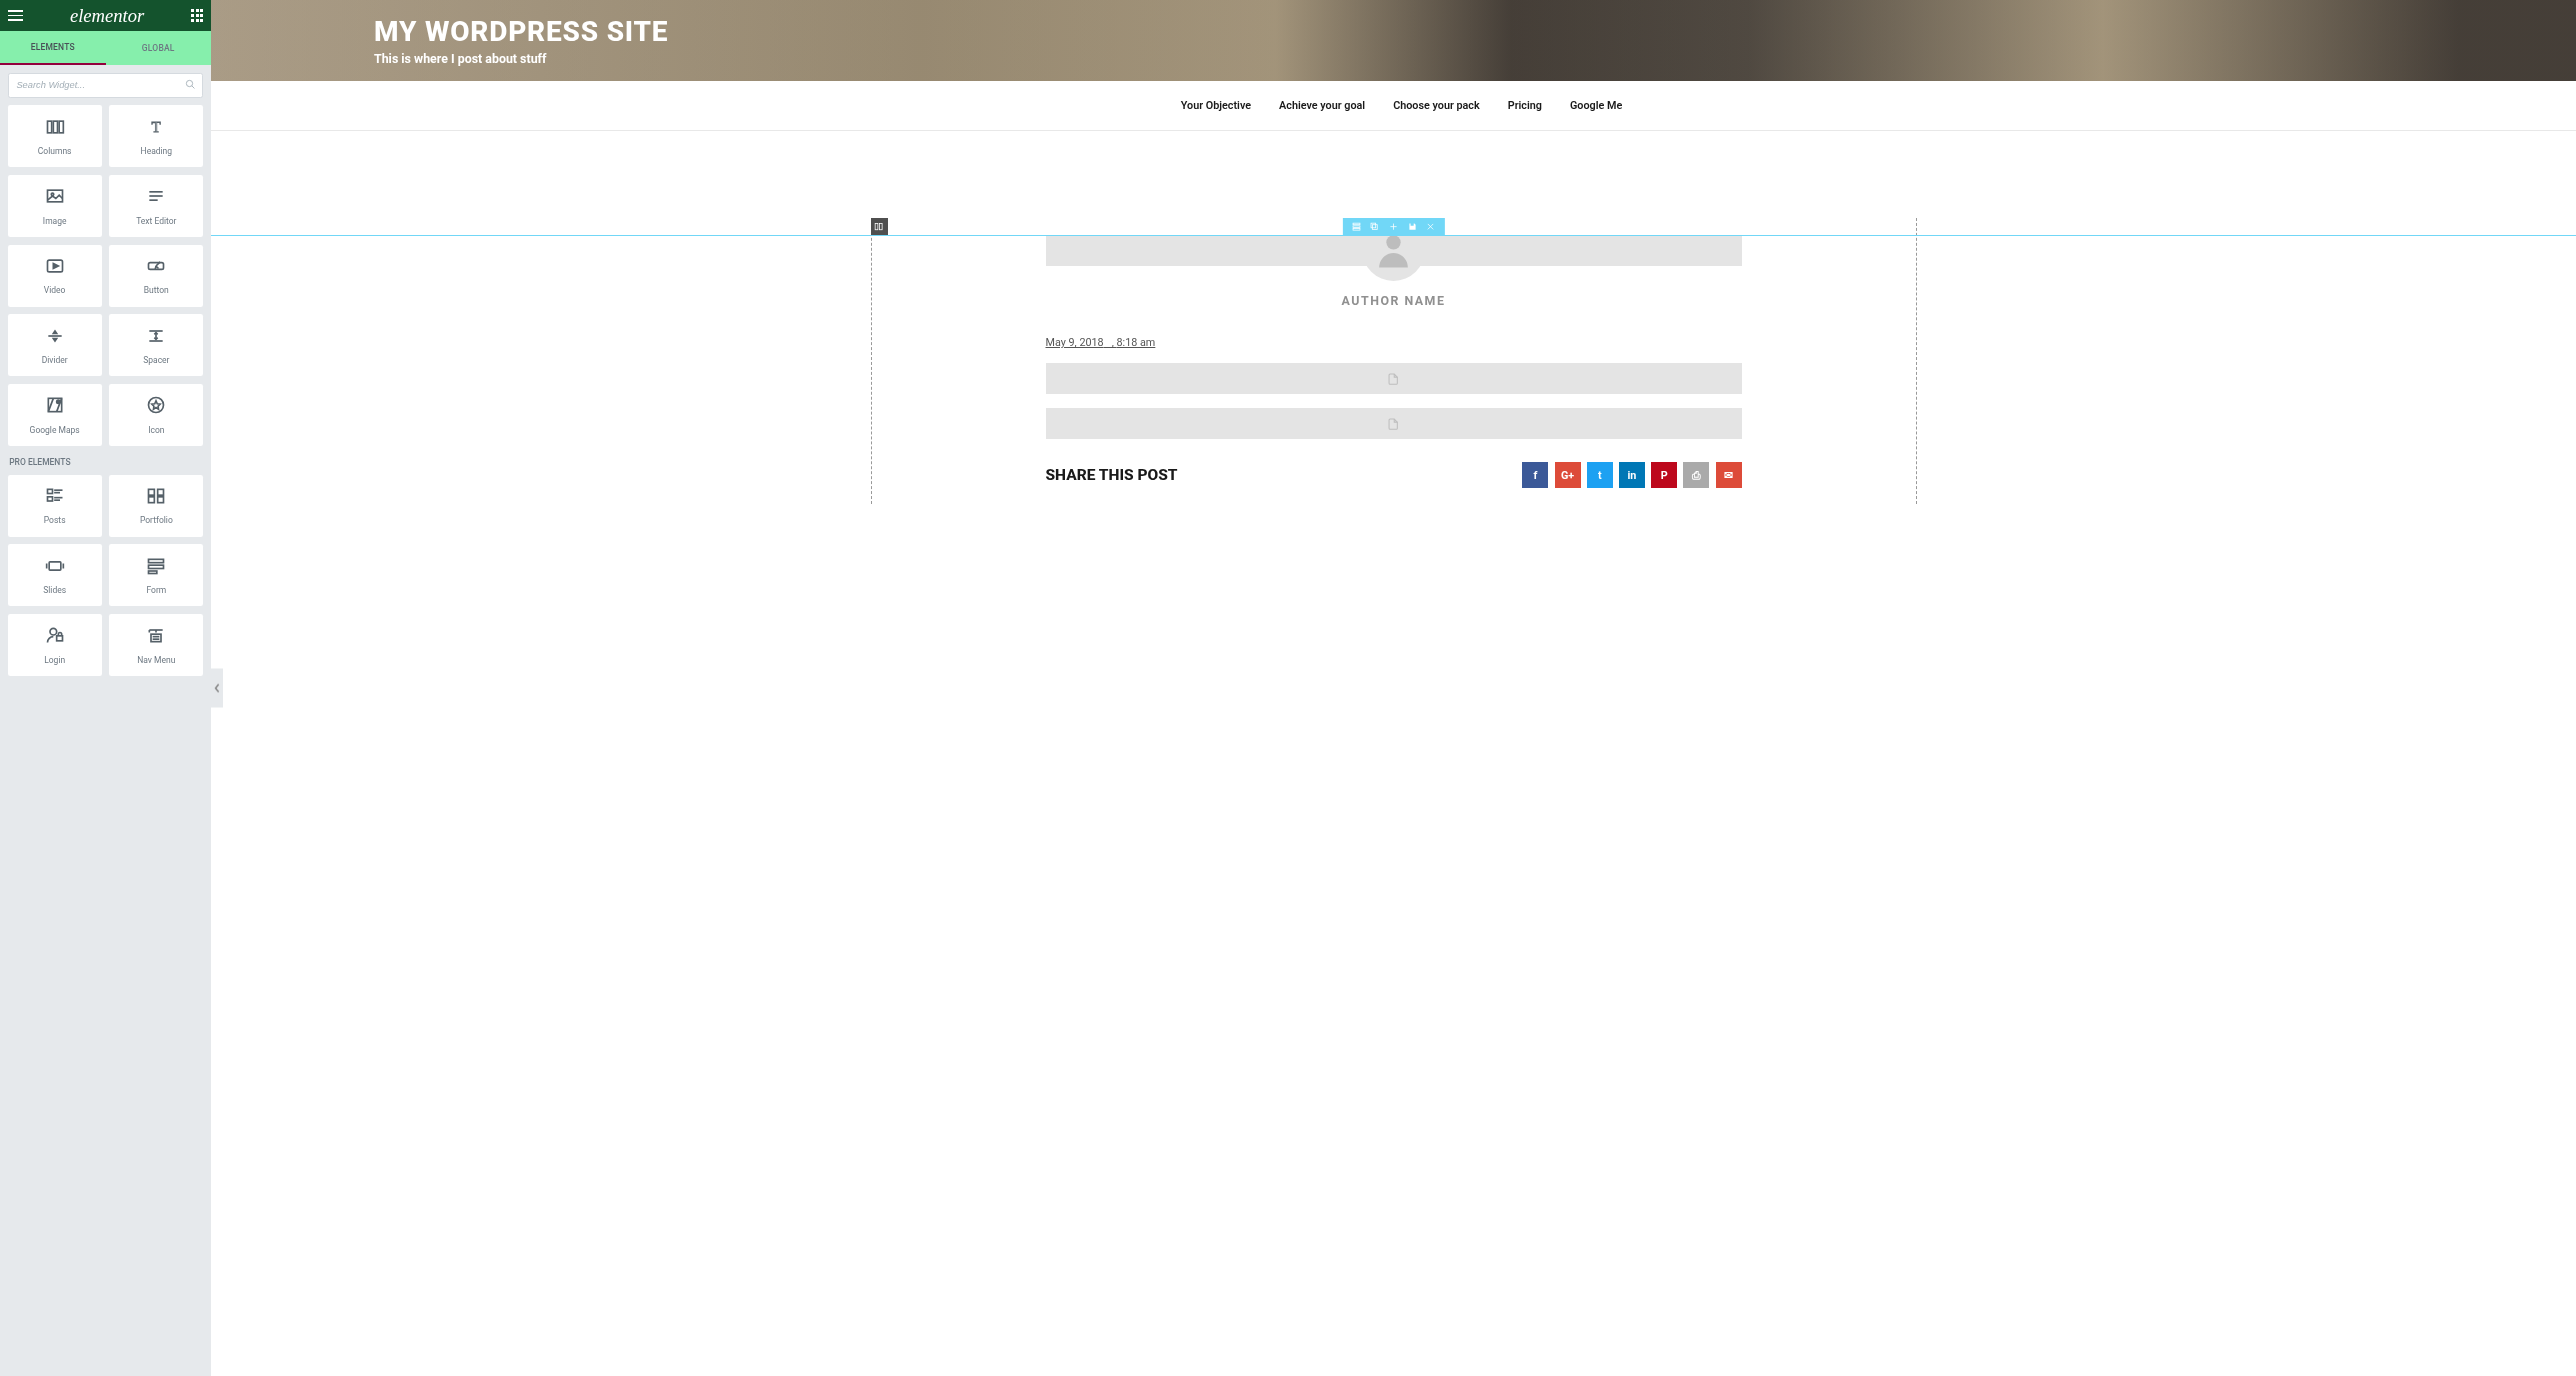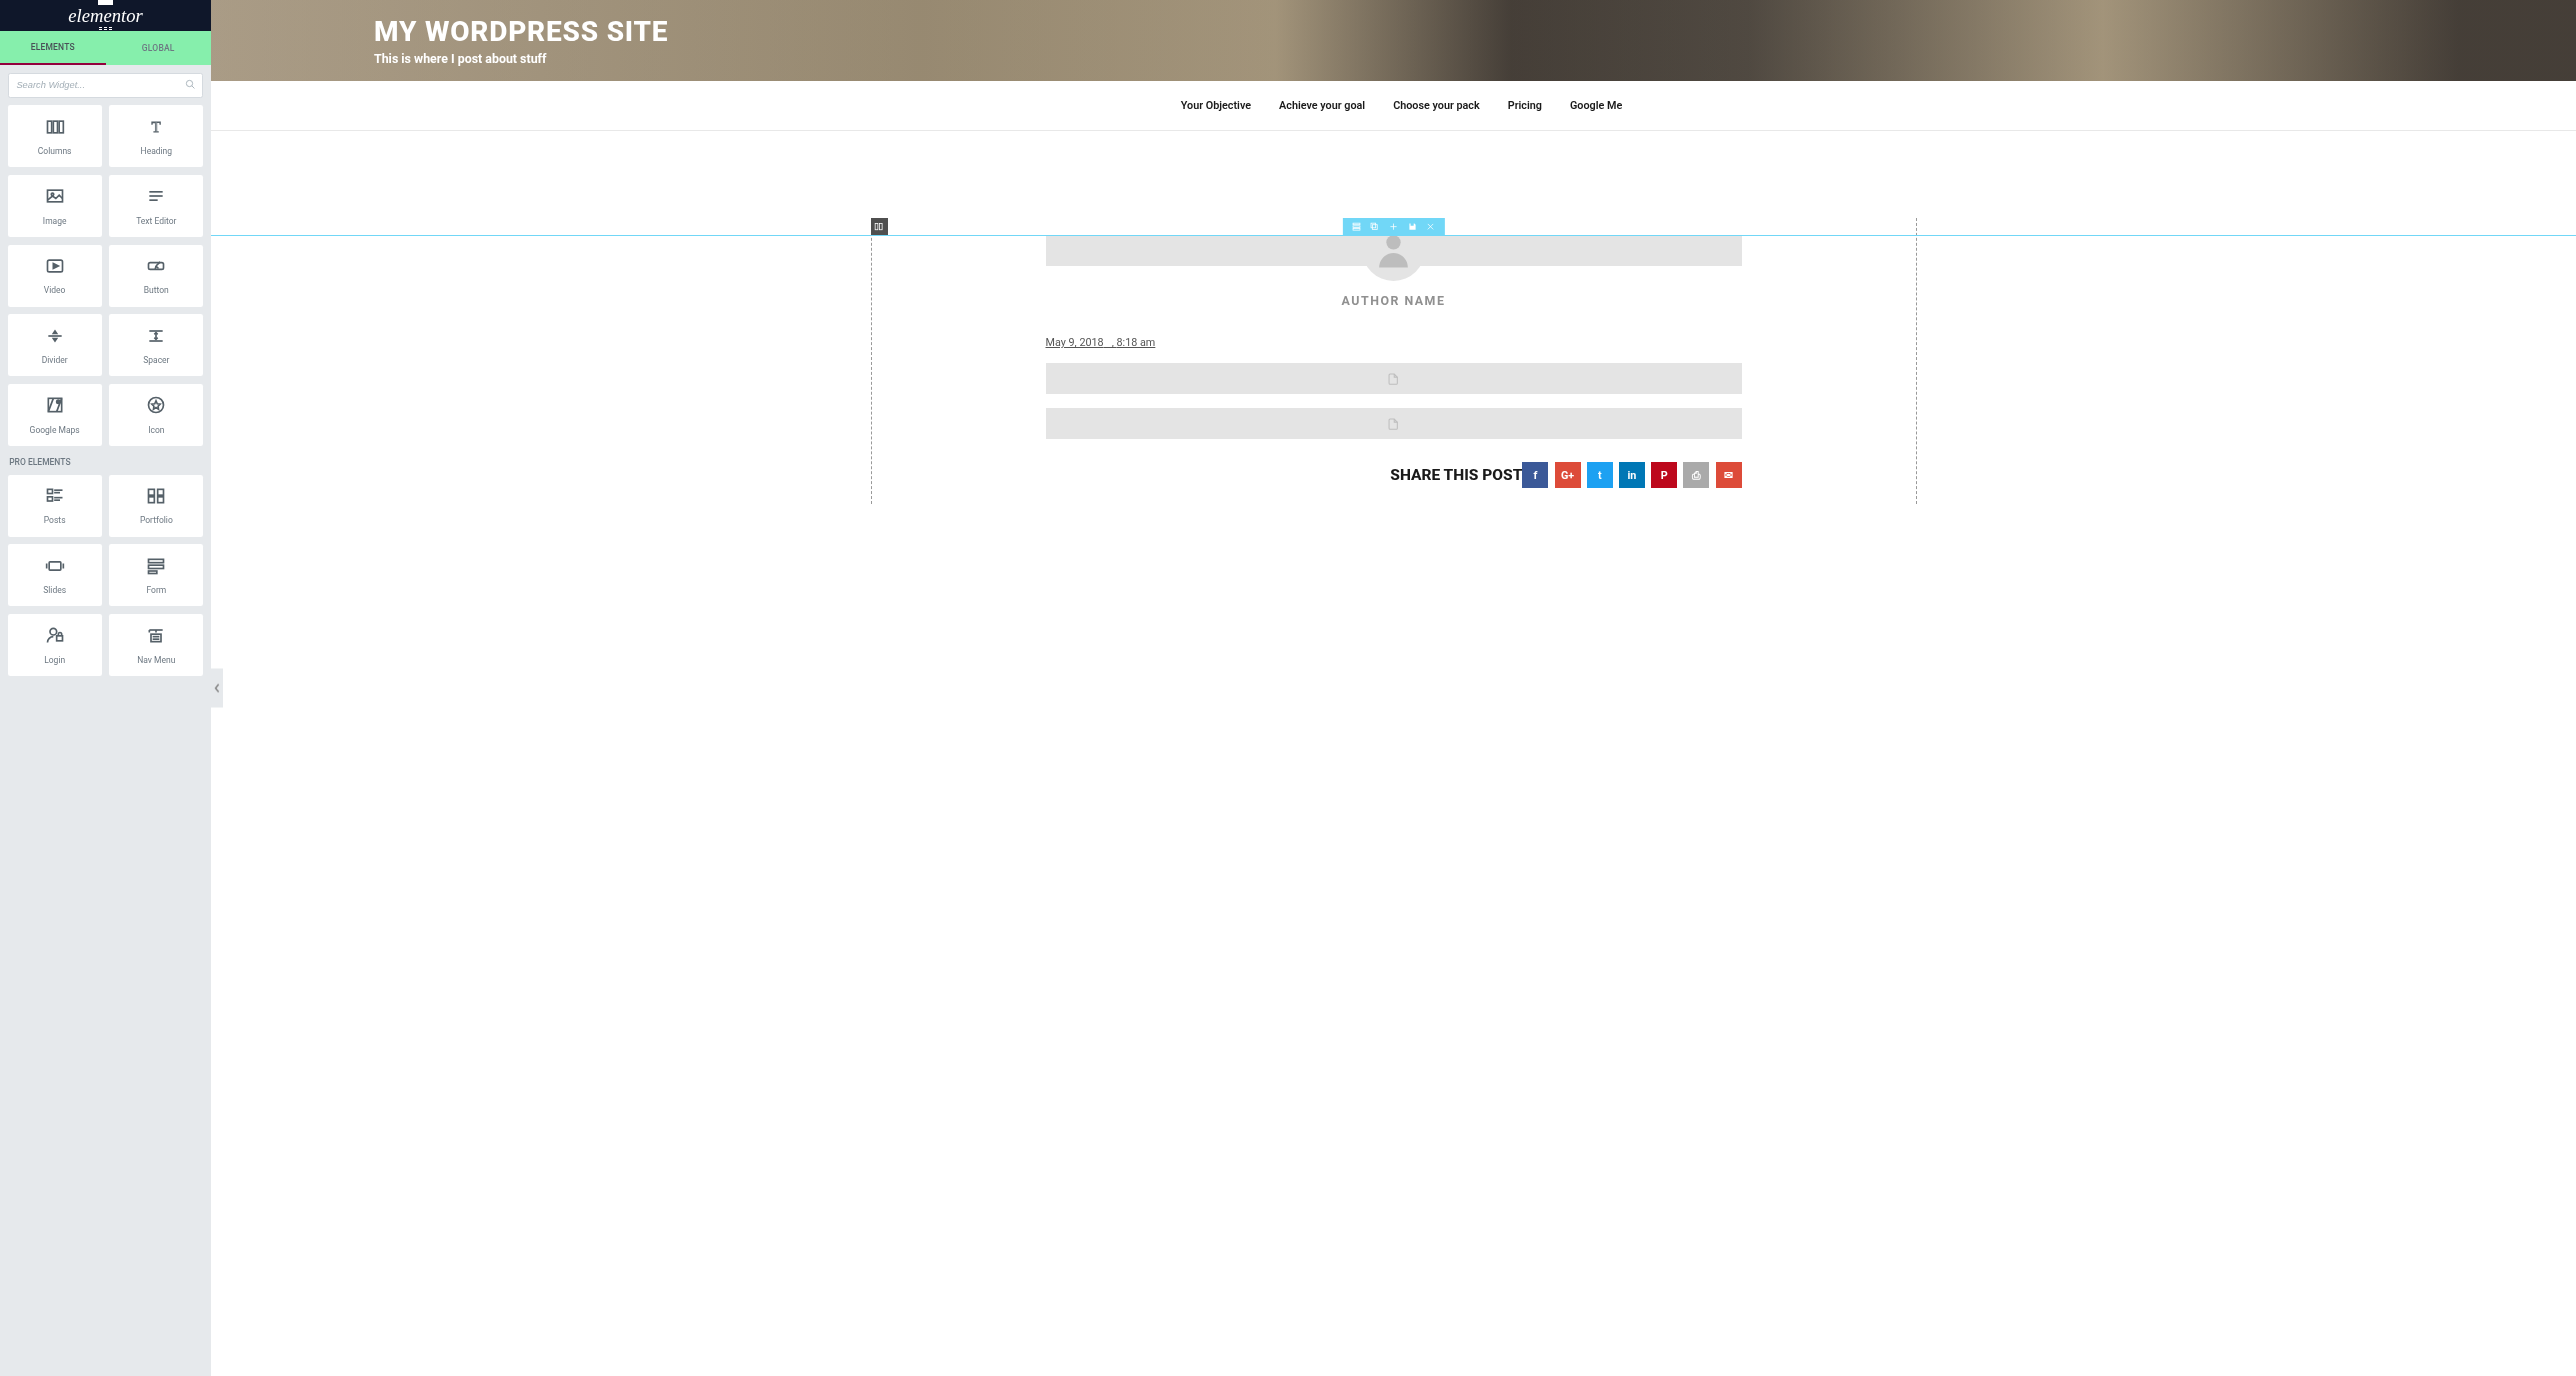--- a/index.html
+++ b/index.html
@@ -7,7 +7,7 @@
 
 
 .sidebar { position: fixed; left: 0; top: 0; width: 211px; height: 100vh; background: #e6e9ec; display: flex; flex-direction: column; z-index: 10; }
-.sidebar-header { height: 31px; background: #0f172a; display: flex; align-items: center; justify-content: space-between; padding: 0 7.7px; flex-direction: column; }
+.sidebar-header { height: 31px; background: #14532d; display: flex; align-items: center; justify-content: space-between; padding: 0 7.7px; }
 .hamburger { width: 15.5px; height: 10.8px; display: flex; flex-direction: column; justify-content: space-between; cursor: pointer; }
 .hamburger span { display: block; height: 1.5px; background: #fff; }
 .logo { color: #fff; font-family: "Brush Script MT", cursive; font-size: 18.6px; font-style: italic; }

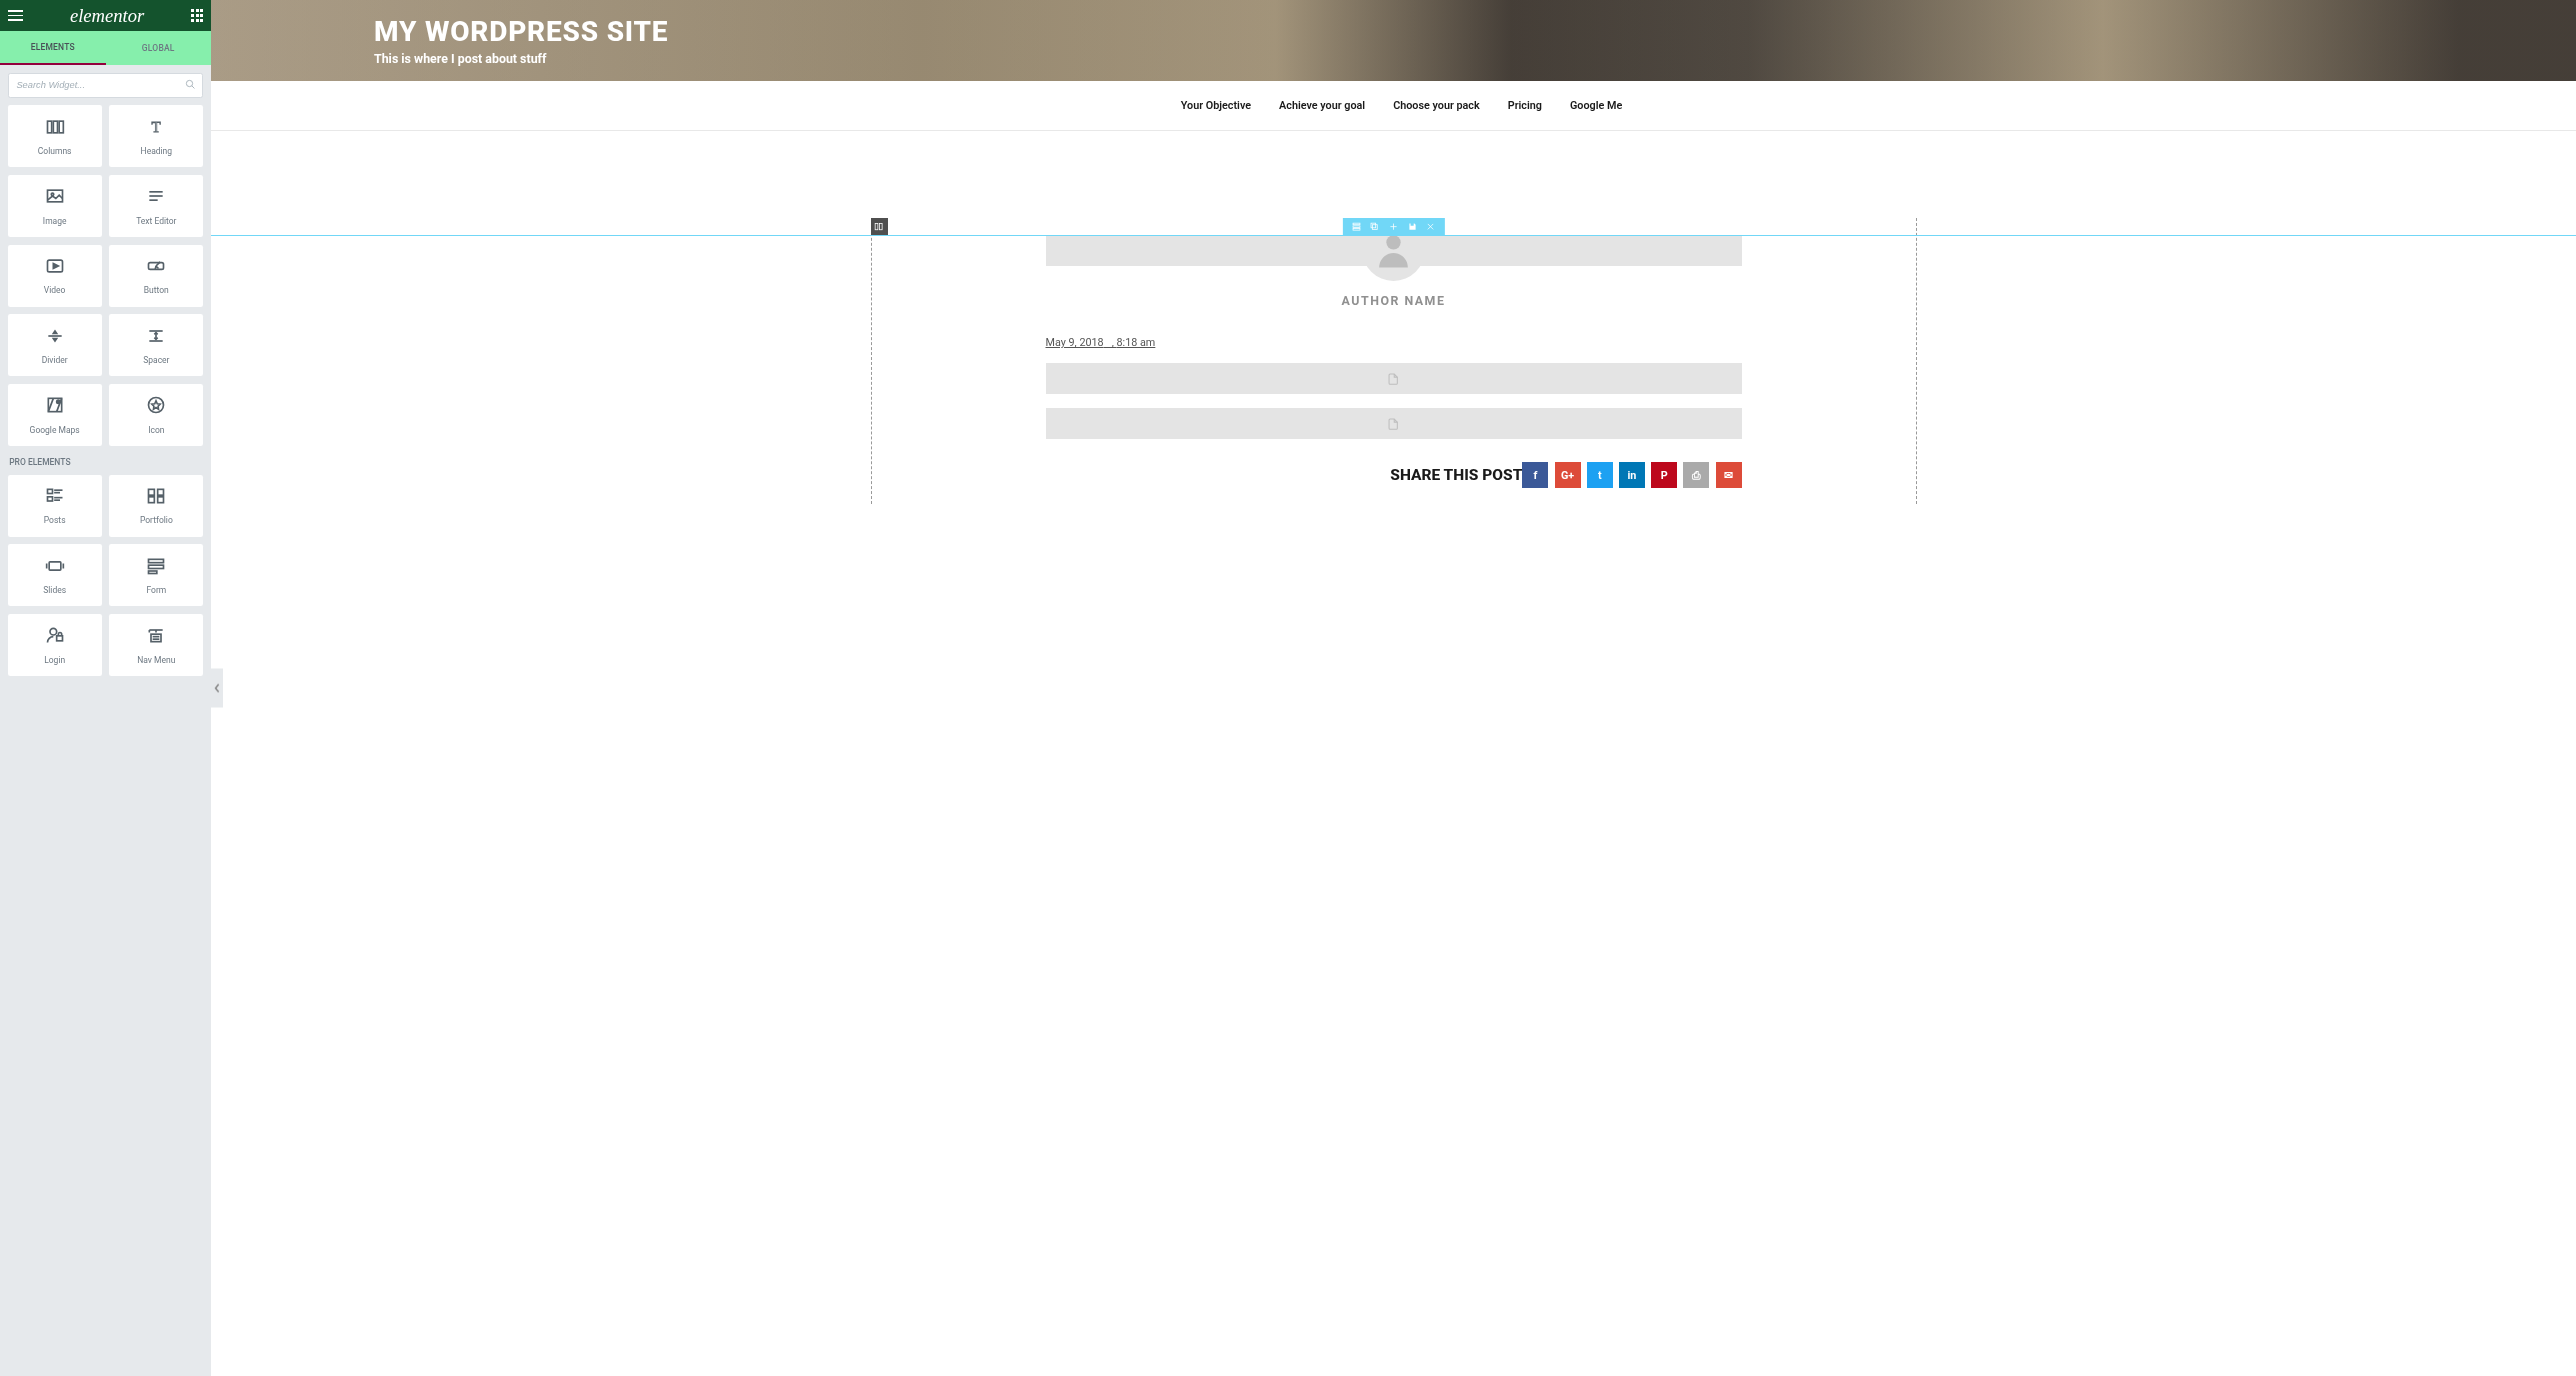--- a/index.html
+++ b/index.html
@@ -72,7 +72,7 @@
 
 .placeholder-bar { background: #e4e4e4; height: 31px; margin-top: 14px; display: flex; align-items: center; justify-content: center; color: #bdbdbd; font-size: 12.4px; }
 
-.share-row { display: flex; align-items: center; justify-content: flex-end; margin-top: 23px; }
+.share-row { display: flex; align-items: center; justify-content: space-between; margin-top: 23px; }
 .share-title { font-size: 15.5px; font-weight: 800; color: #1a1a1a; }
 .share-buttons { display: flex; gap: 6.2px; }
 .share-btn { width: 26px; height: 26px; display: flex; align-items: center; justify-content: center; color: #fff; font-size: 10.8px; font-weight: 700; cursor: pointer; }

